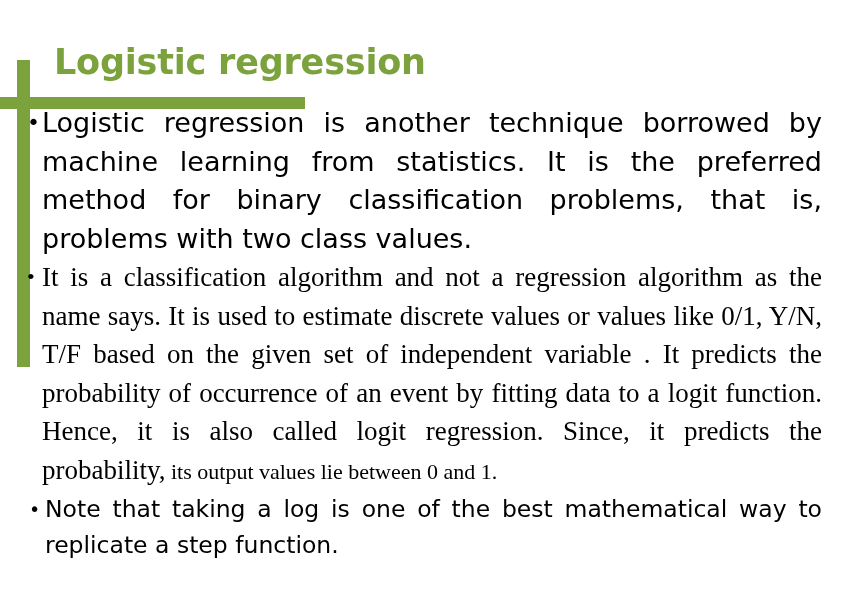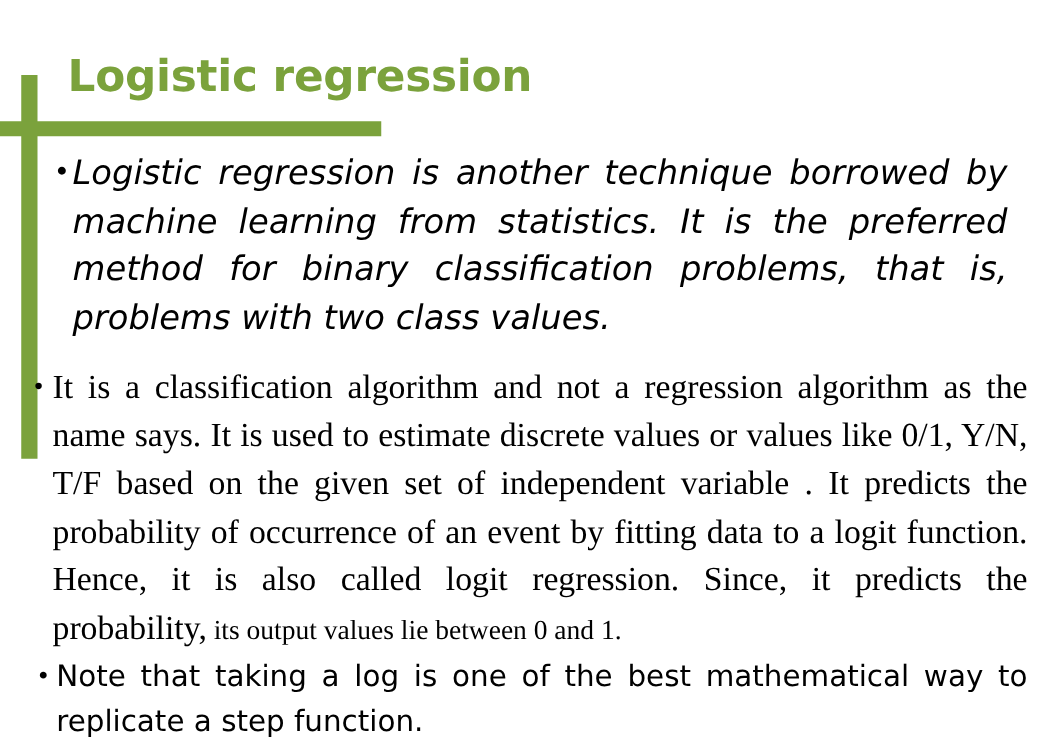--- a/index.html
+++ b/index.html
@@ -83,7 +83,7 @@
     line-height: 38.5px;
   }
 
-  .para-1 { margin: 16px; font-style: italic; }
+  .para-1 { margin: 0; }
   .para-2 { margin: 0; font-family: Liberation Serif, serif; }
 
   .para-3 {

